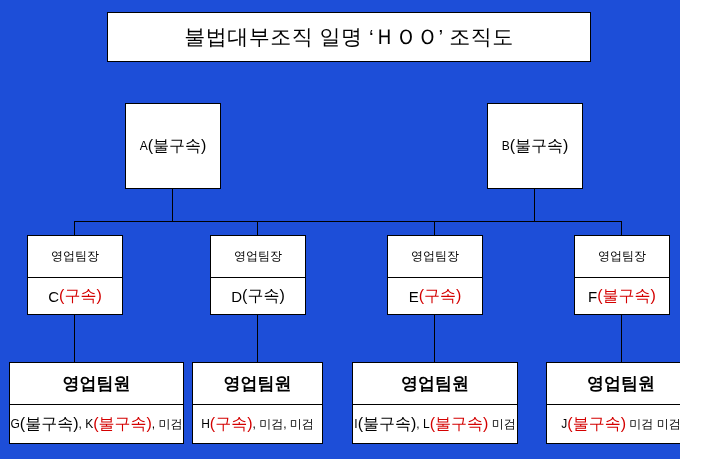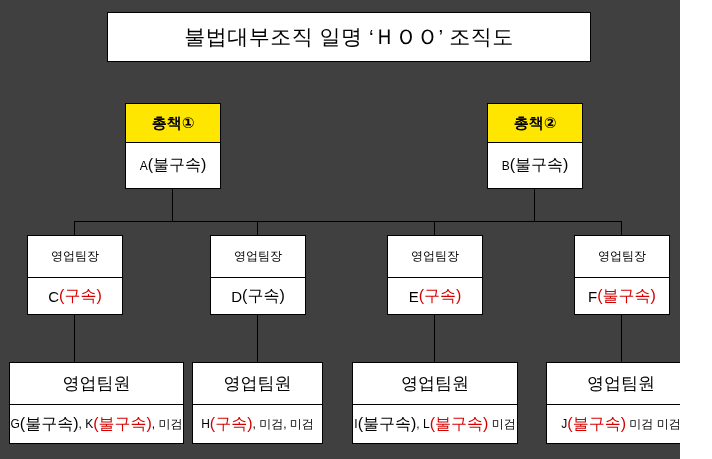--- a/index.html
+++ b/index.html
@@ -16,7 +16,7 @@
     width: 680px;
     height: 459px;
     overflow: hidden;
-    background: #404040;
+    background: #1d4ed8;
   }
 
   

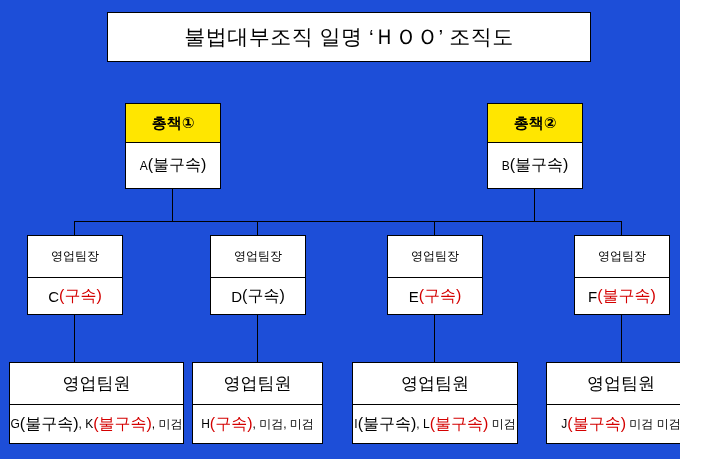--- a/index.html
+++ b/index.html
@@ -117,7 +117,6 @@
   </div>
 
   <div class="node boss" style="left:125px; top:103px;">
-    <div class="head">총책①</div>
     <div class="body">
       <span>A</span>
         <span class="small">(불구속)</span>

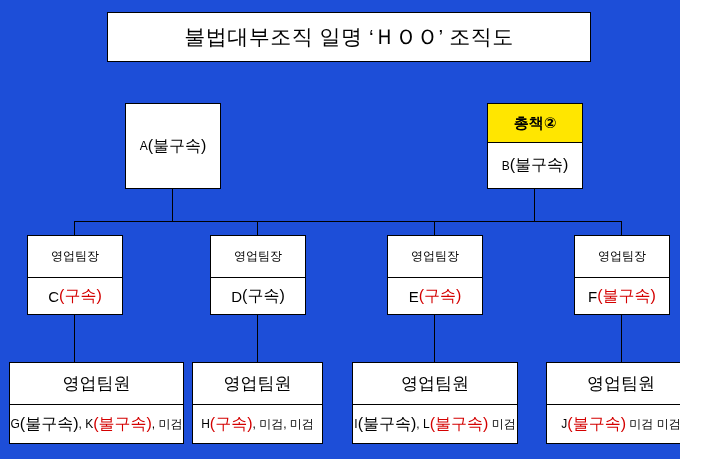--- a/index.html
+++ b/index.html
@@ -124,7 +124,6 @@
   </div>
 
   <div class="node boss" style="left:487px; top:103px;">
-    <div class="head">총책②</div>
     <div class="body">
       <span>B</span>
         <span class="small">(불구속)</span>

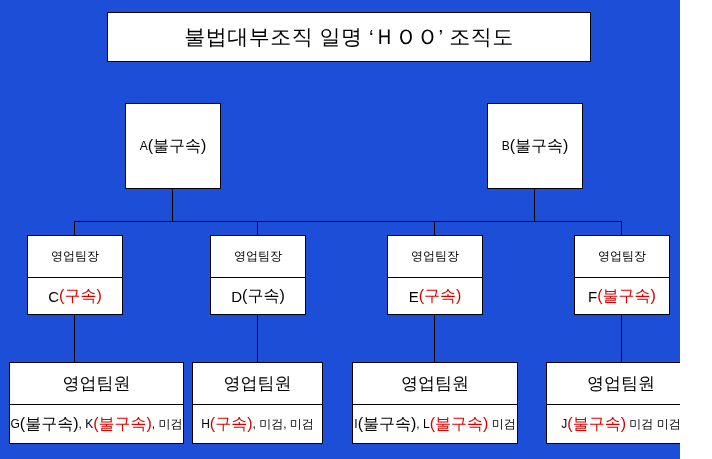--- a/index.html
+++ b/index.html
@@ -91,7 +91,7 @@
     height: 42px;
     background: #ffffff;
     font-size: 17px;
-    font-weight: normal;
+    font-weight: bold;
   }
   .member .body { font-size: 12px; }
 

